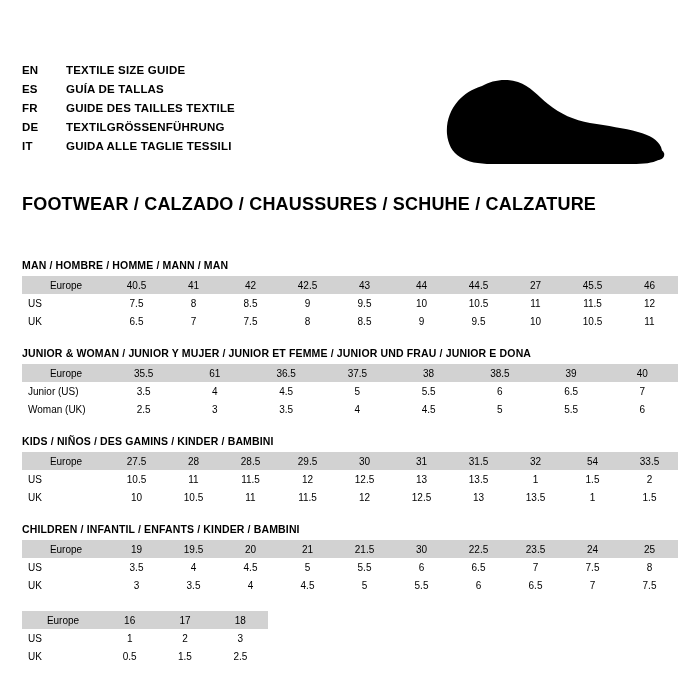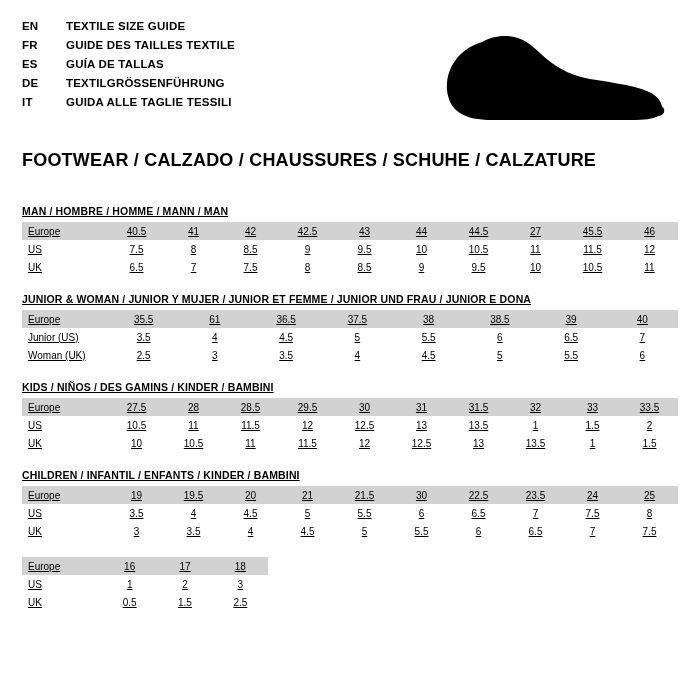--- a/index.html
+++ b/index.html
@@ -29,6 +29,7 @@
   }
   .lang-list {
     display: block;
+    margin-top: 44px;
   }
   .lang-row {
     display: flex;

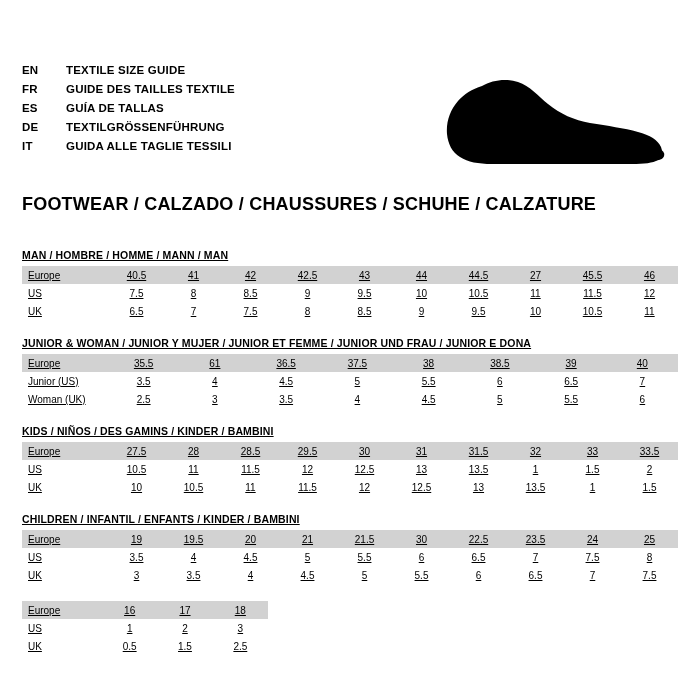--- a/index.html
+++ b/index.html
@@ -117,12 +117,12 @@
           <span class="lang-title">TEXTILE SIZE GUIDE</span>
         </div>
         <div class="lang-row">
+          <span class="lang-code">ES</span>
+          <span class="lang-title">GUÍA DE TALLAS</span>
+        </div>
+        <div class="lang-row">
           <span class="lang-code">FR</span>
           <span class="lang-title">GUIDE DES TAILLES TEXTILE</span>
-        </div>
-        <div class="lang-row">
-          <span class="lang-code">ES</span>
-          <span class="lang-title">GUÍA DE TALLAS</span>
         </div>
         <div class="lang-row">
           <span class="lang-code">DE</span>

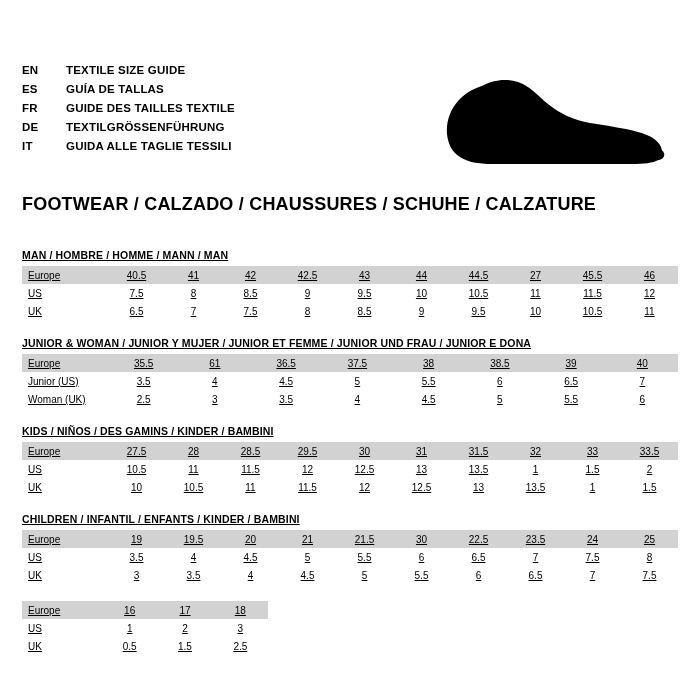--- a/index.html
+++ b/index.html
@@ -68,8 +68,7 @@
 
   
   .sections {
-    margin-top: 34px;
-    text-decoration: underline;
+    margin-top: 44px;
   }
   .section {
     margin-bottom: 17px;

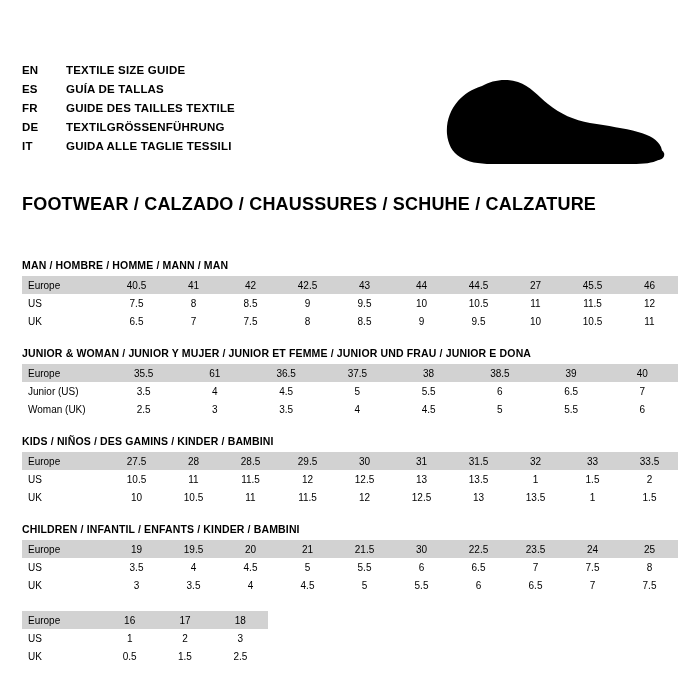--- a/index.html
+++ b/index.html
@@ -92,6 +92,7 @@
   }
   table.size-table tr.shaded td {
     background: #d2d2d2;
+    text-align: center;
   }
   table.size-table td.label {
     text-align: left;

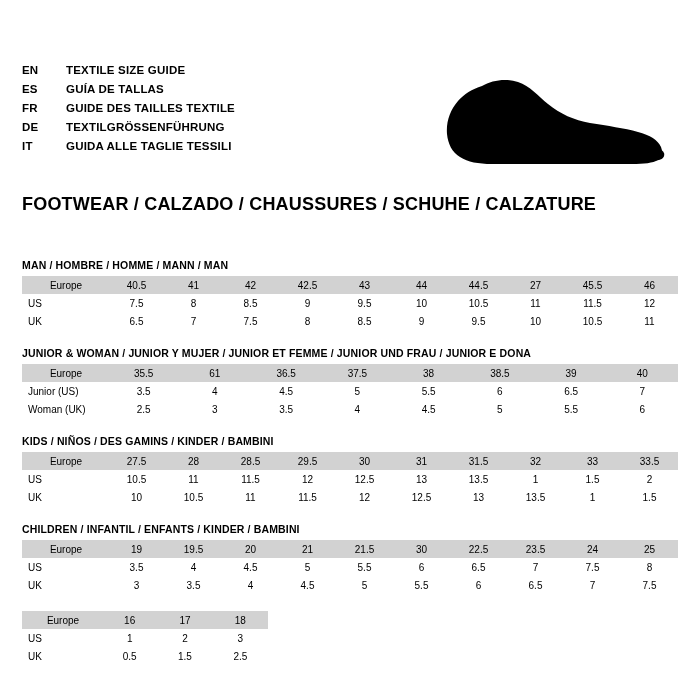--- a/index.html
+++ b/index.html
@@ -284,7 +284,7 @@
               <td class="val">31</td>
               <td class="val">31.5</td>
               <td class="val">32</td>
-              <td class="val">33</td>
+              <td class="val">54</td>
               <td class="val">33.5</td>
             </tr>
             <tr>

